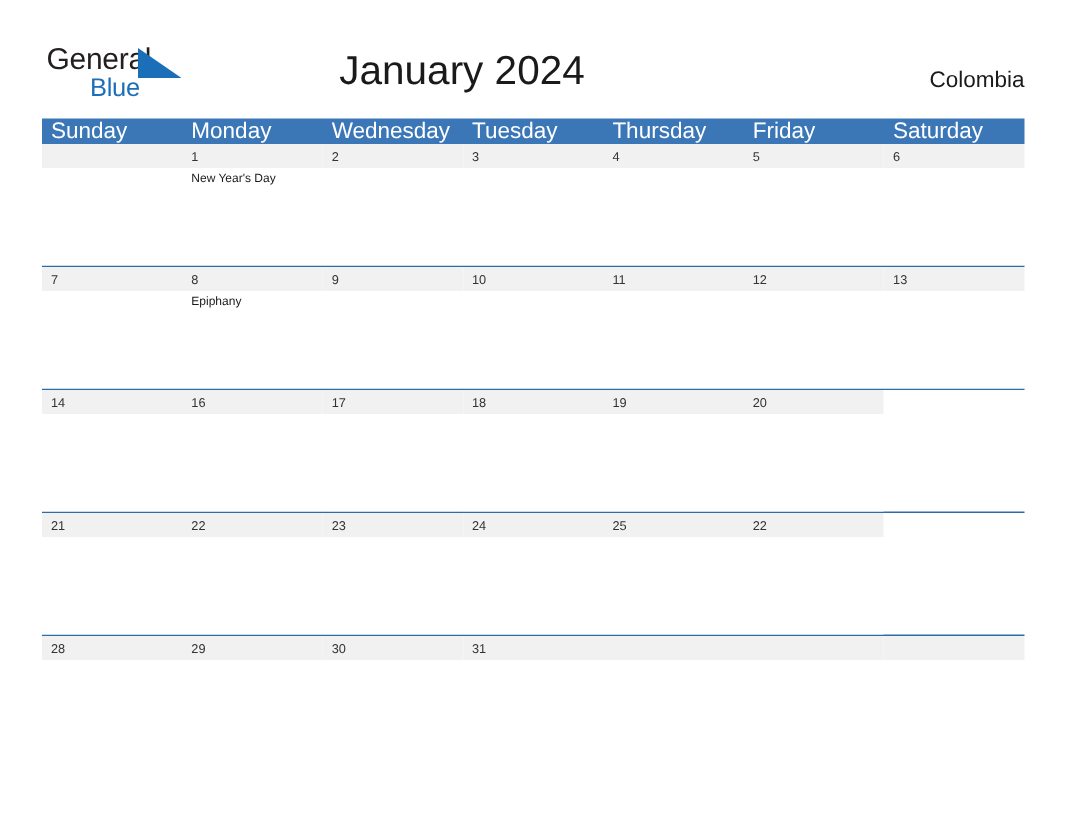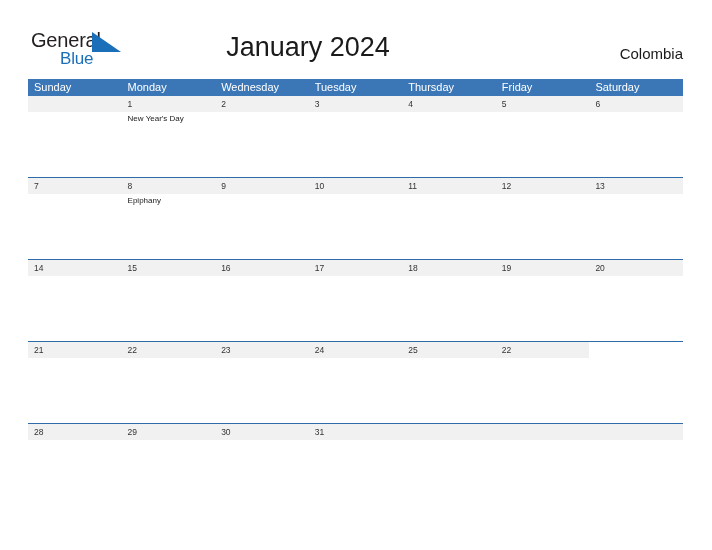--- a/index.html
+++ b/index.html
@@ -104,7 +104,7 @@
     box-sizing: border-box;
     padding-left: 6px;
     color: #ffffff;
-    font-size: 11px;
+    font-size: 15px;
     line-height: 17px;
     white-space: nowrap;
     overflow: hidden;

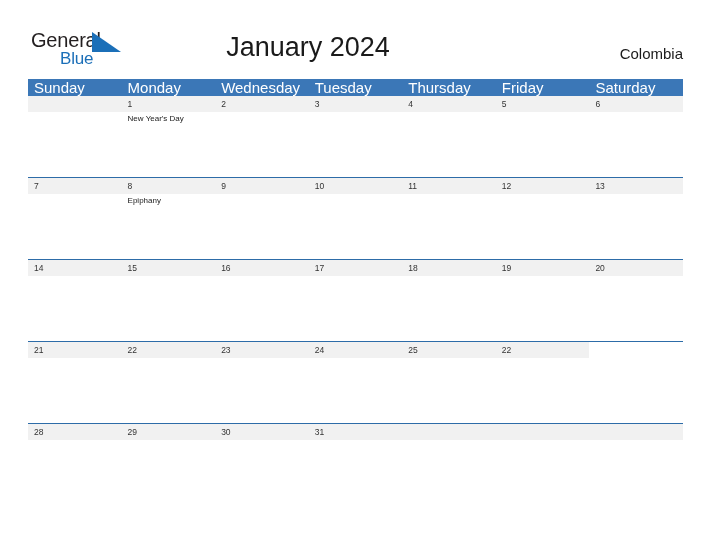--- a/index.html
+++ b/index.html
@@ -243,9 +243,6 @@
             <span class="day-num">14</span>
           </div>
           <div class="day-cell">
-            <span class="day-num">15</span>
-          </div>
-          <div class="day-cell">
             <span class="day-num">16</span>
           </div>
           <div class="day-cell">

